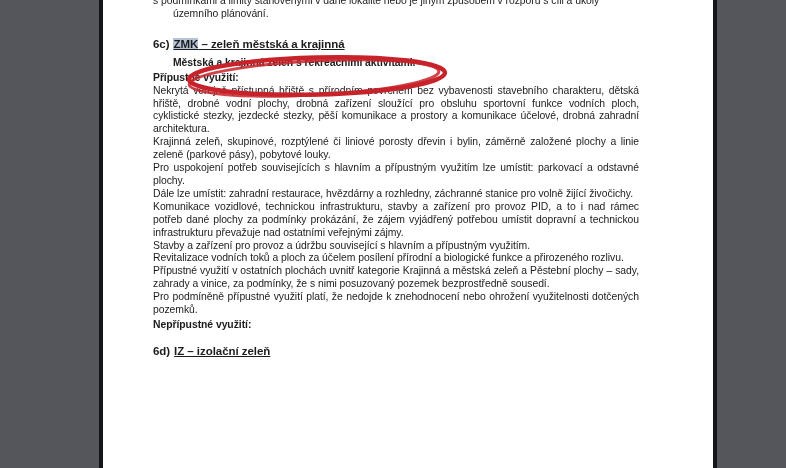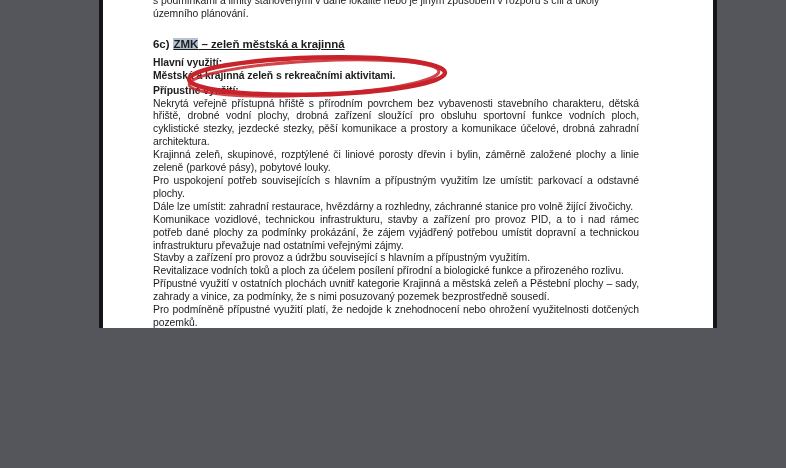--- a/index.html
+++ b/index.html
@@ -9,7 +9,7 @@
     font-family:"Liberation Sans","DejaVu Sans",sans-serif;
   }
   .paper{
-    position:absolute;left:99px;top:0;width:618px;height:328px;
+    position:absolute;left:99px;top:0;width:618px;height:468px;
     background:#ffffff;box-sizing:border-box;
     border-left:4px solid #141518;border-right:4px solid #141518;
     overflow:hidden;

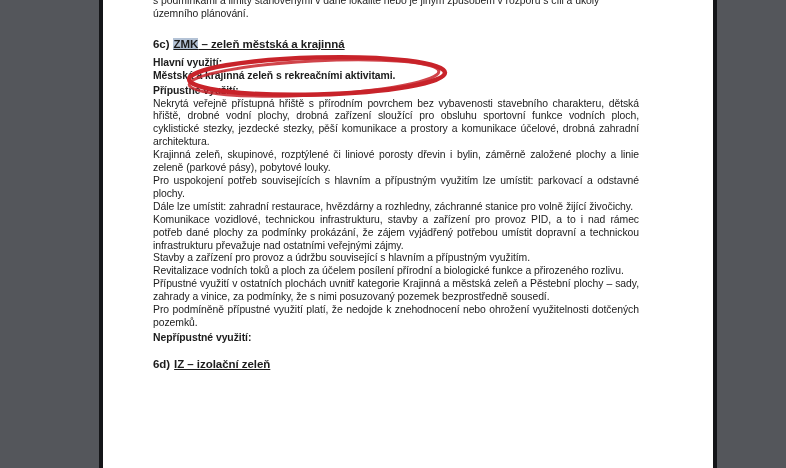--- a/index.html
+++ b/index.html
@@ -20,7 +20,7 @@
   }
   .para{margin:0;text-align:justify;}
   .para.clipped{text-align:justify;}
-  .para.last-short{text-align:left;}
+  .para.last-short{text-align:left;margin-left:20px;}
   .bold{font-weight:bold;}
   .subhead{margin:2px 0 0 0;font-weight:bold;text-align:left;}
   .section-heading{

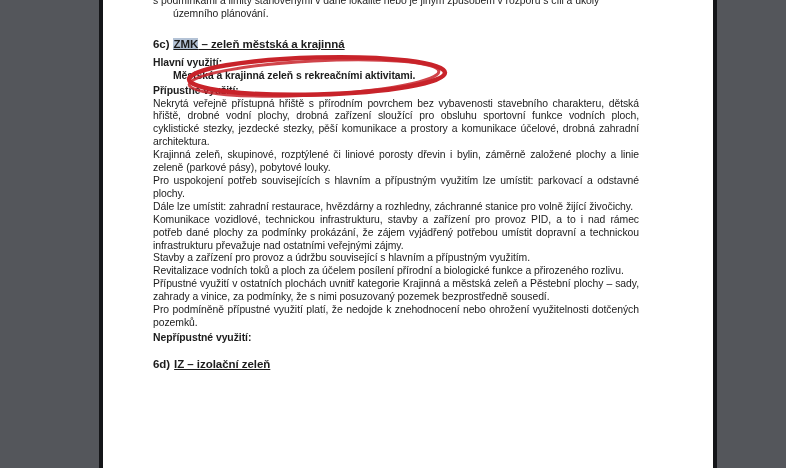--- a/index.html
+++ b/index.html
@@ -53,7 +53,6 @@
       </svg>
     </h2>
 
-    <p class="subhead">Hlavní využití:</p>
     <p class="para last-short bold">Městská a krajinná zeleň s rekreačními aktivitami.</p>
 
     <p class="subhead">Přípustné využití:</p>

